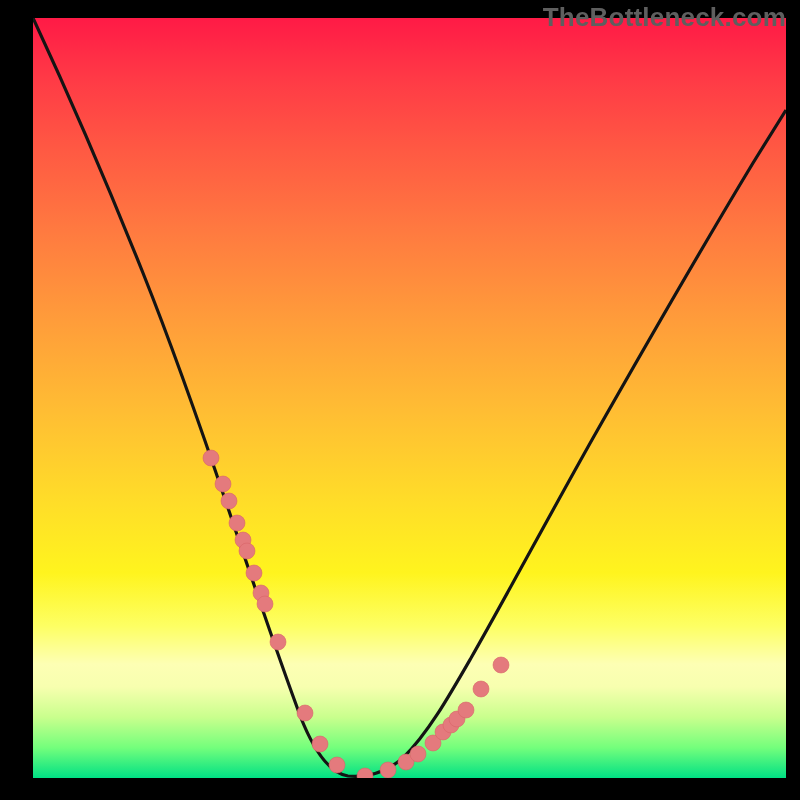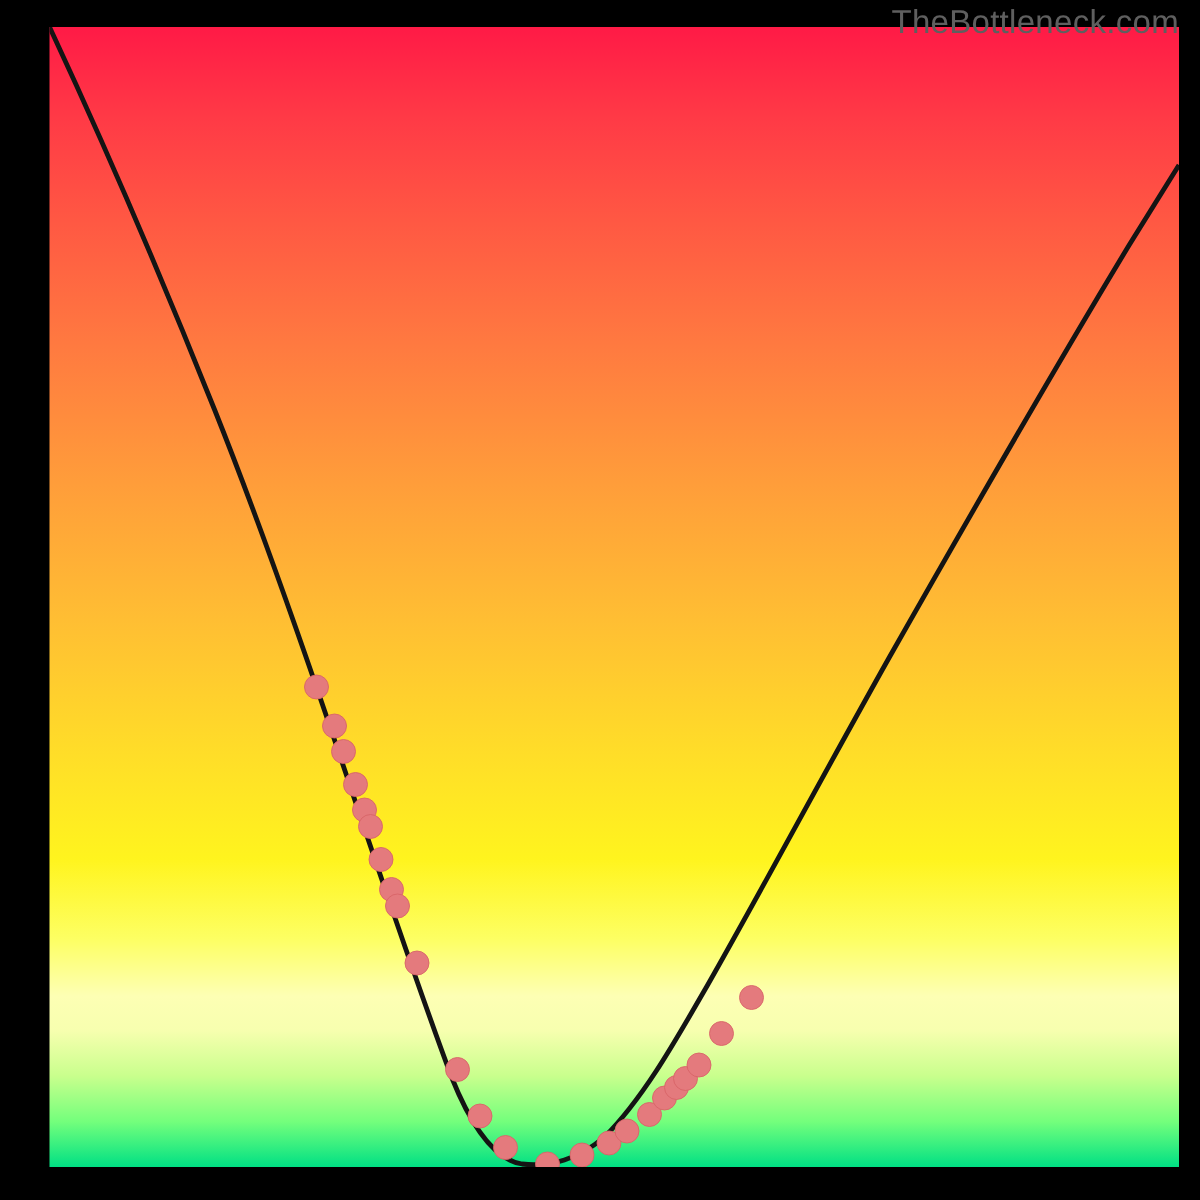--- a/index.html
+++ b/index.html
@@ -46,8 +46,8 @@
     position: absolute;
     top: 2px;
     right: 14px;
-    font-size: 22px;
-    font-weight: 400;
+    font-size: 26px;
+    font-weight: 700;
     color: #5f5f5f;
     letter-spacing: 0.2px;
   }

